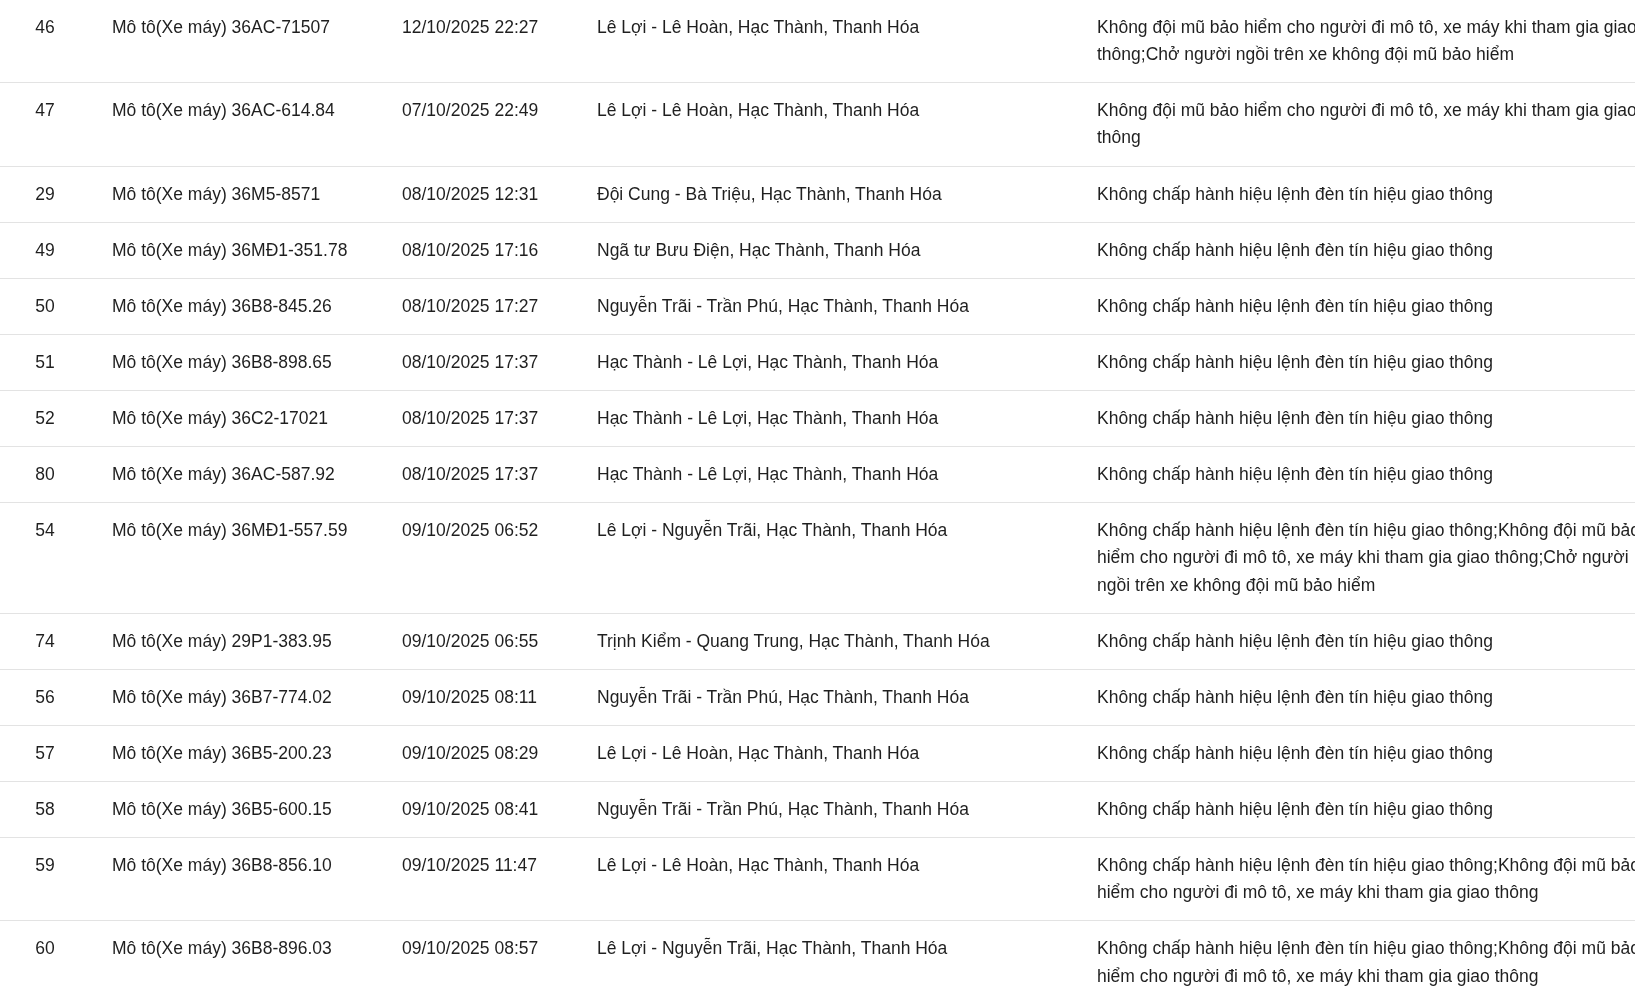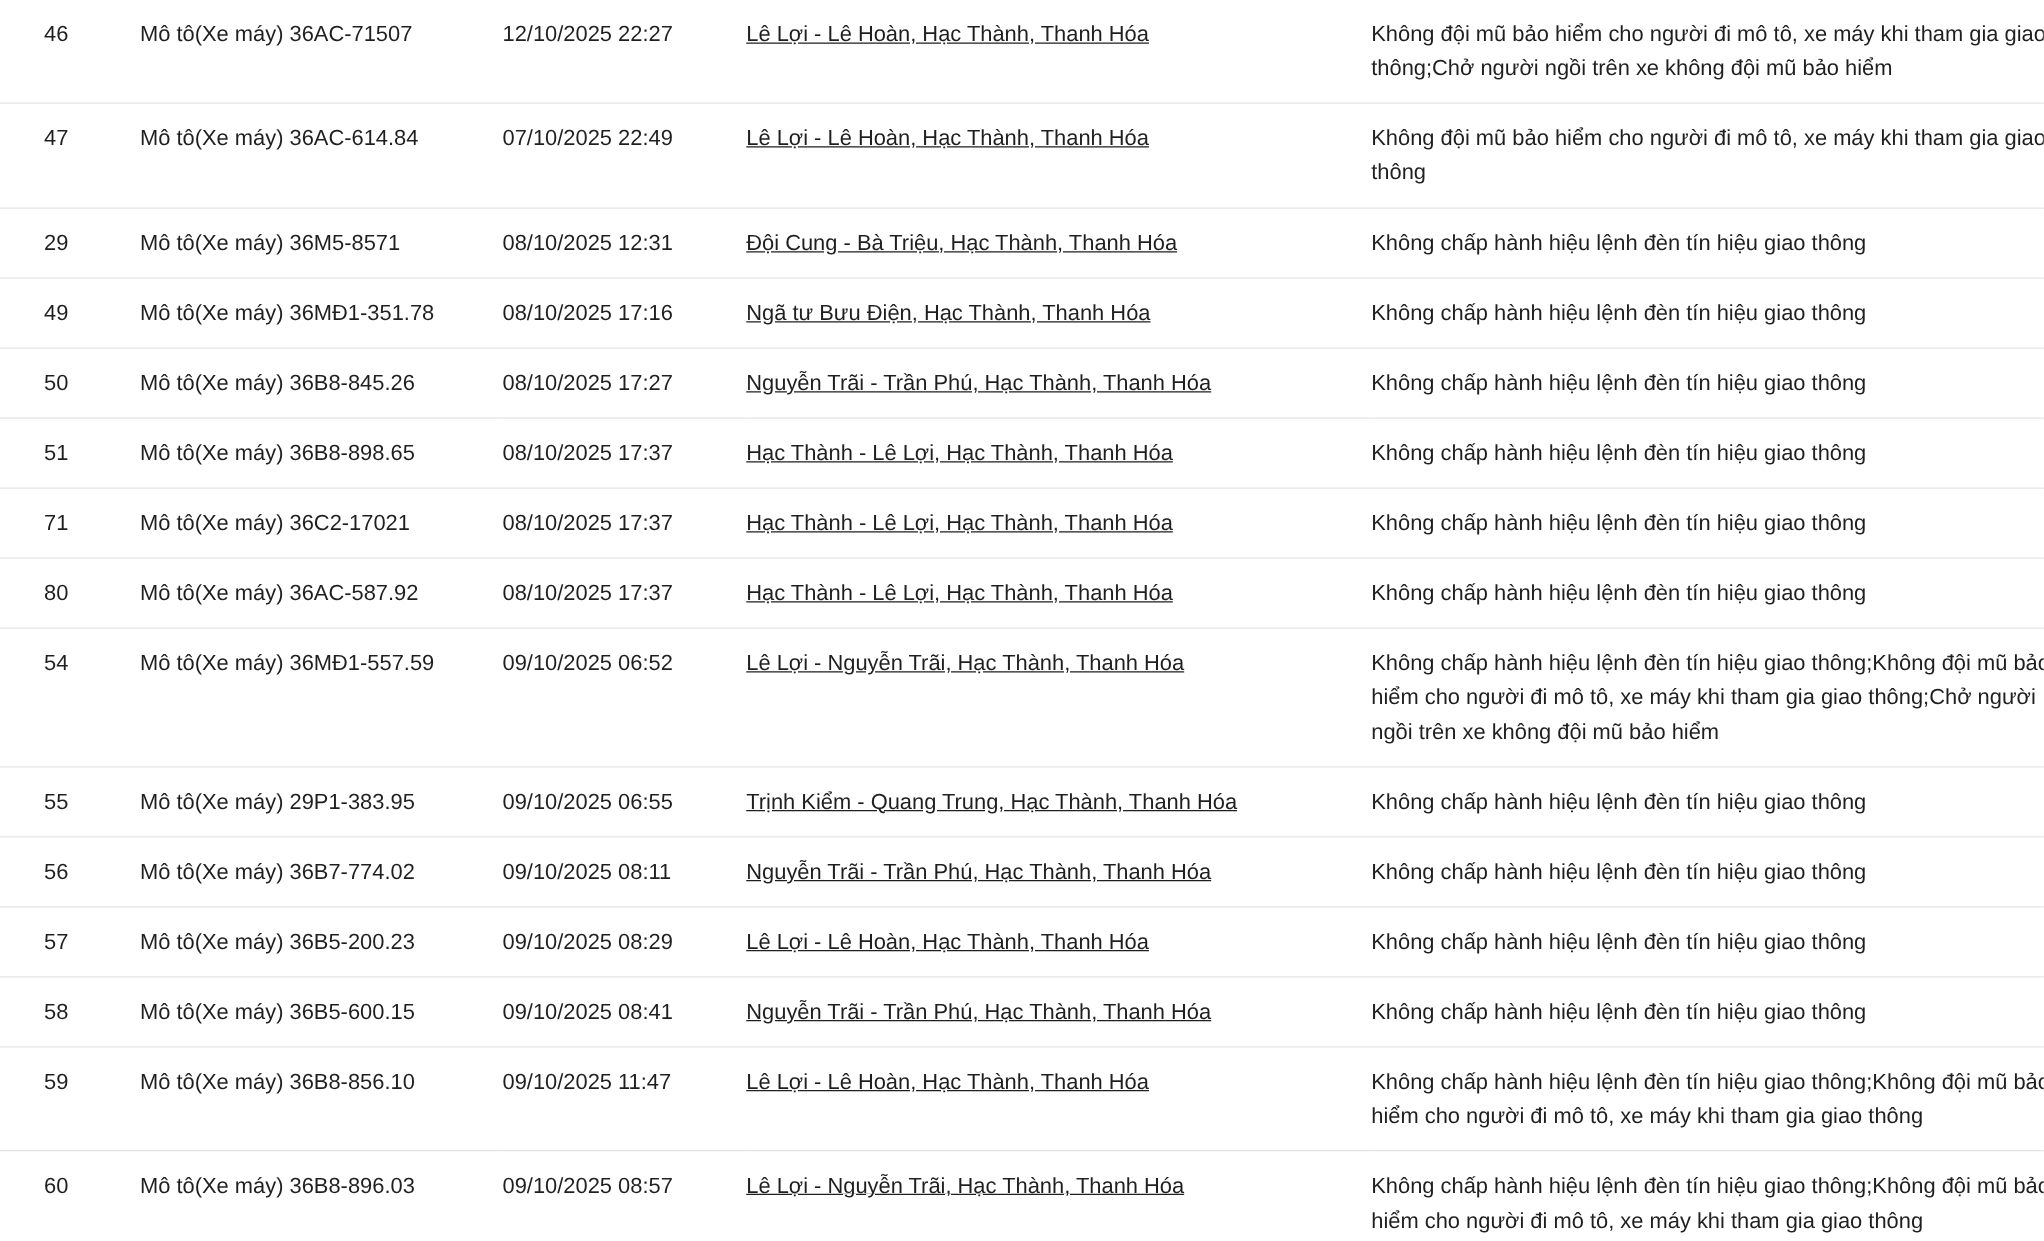--- a/index.html
+++ b/index.html
@@ -43,7 +43,6 @@
   }
   td.col-place {
     width: 490px;
-    text-decoration: underline;
   }
   td.col-violation {
     width: 560px;

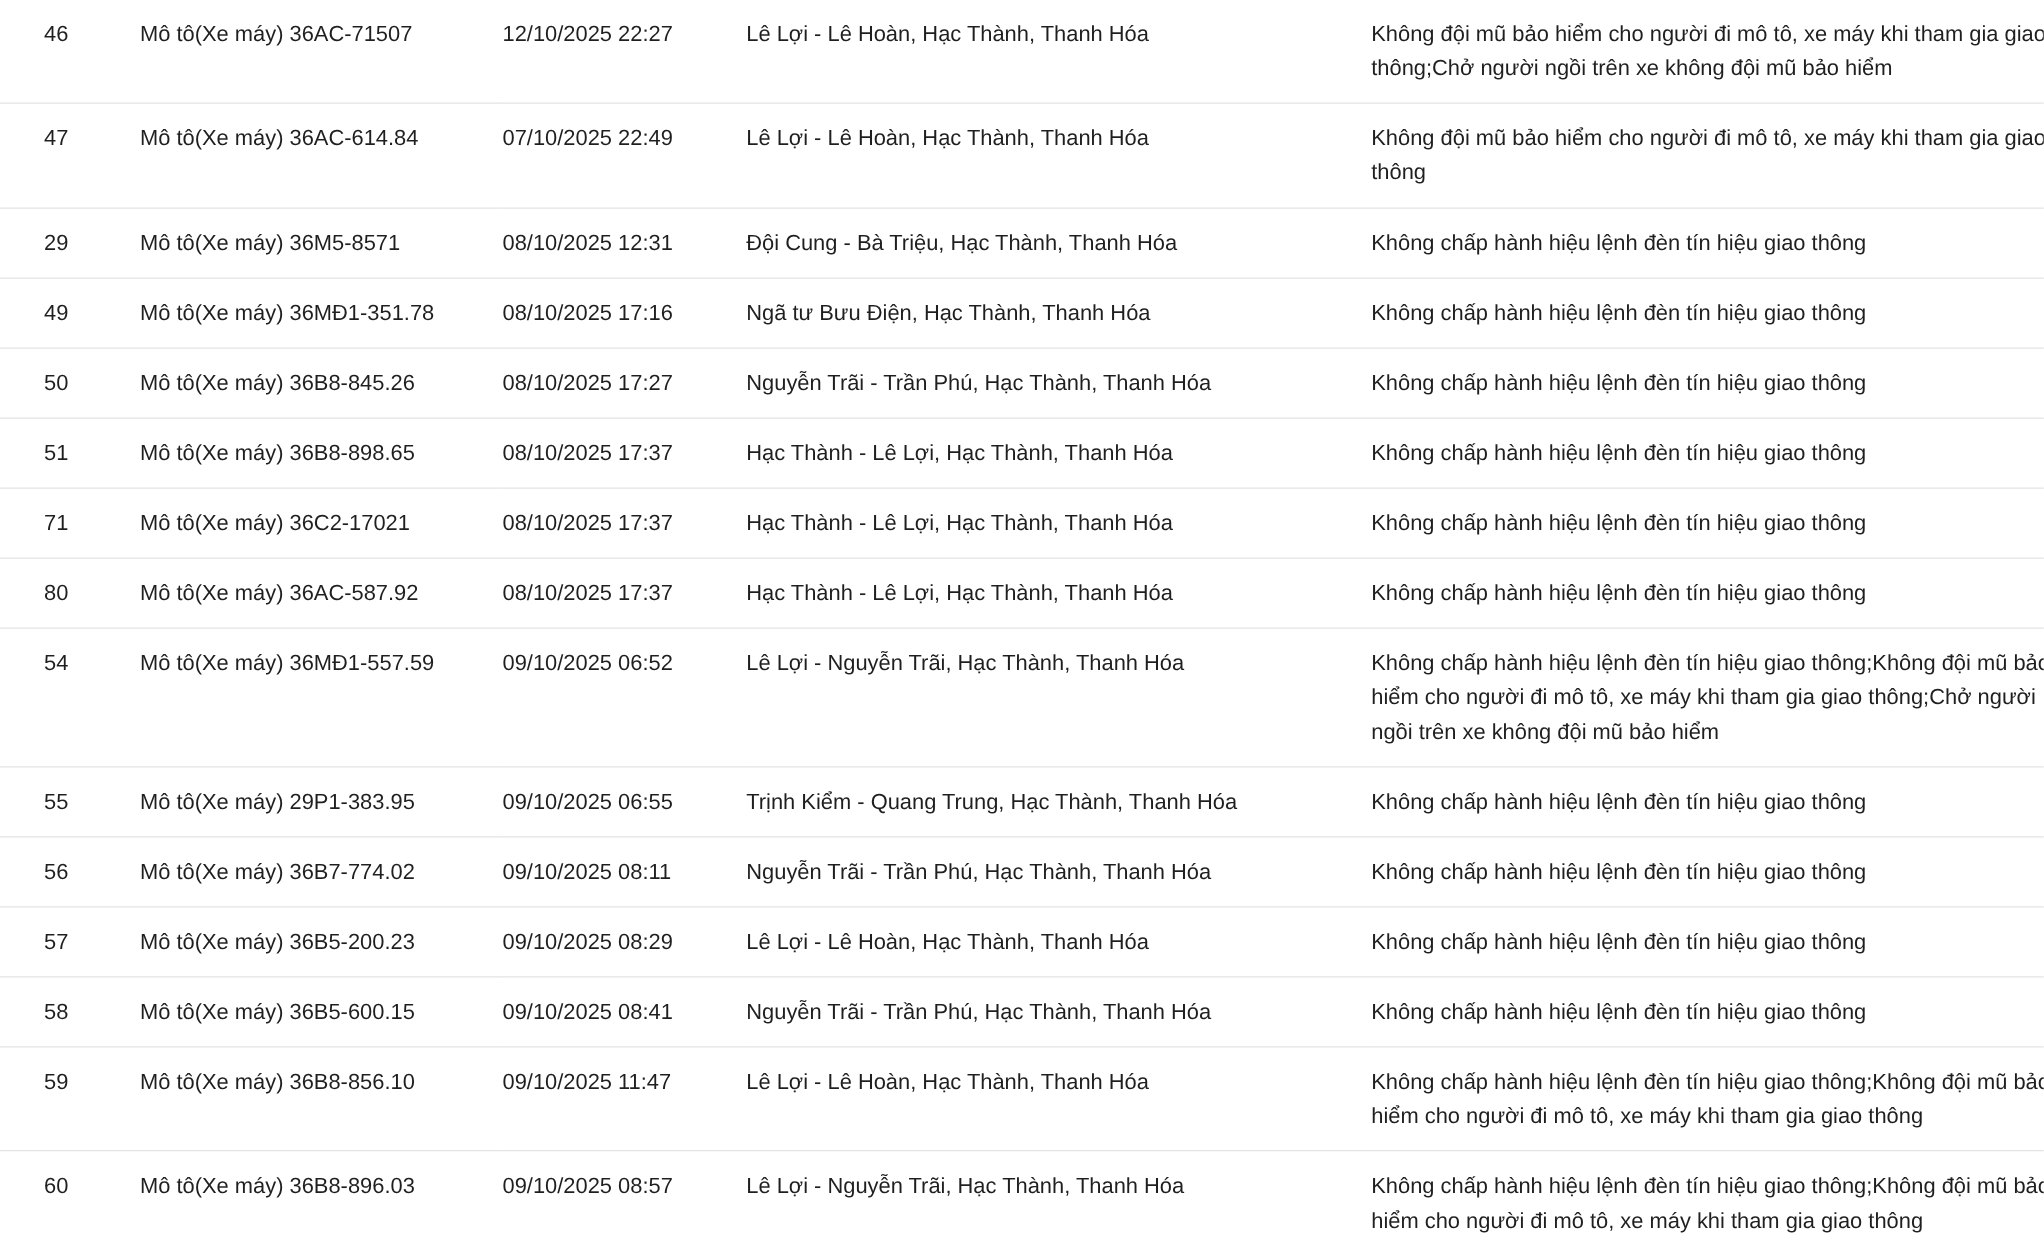--- a/index.html
+++ b/index.html
@@ -97,7 +97,7 @@
         <td class="col-violation">Không chấp hành hiệu lệnh đèn tín hiệu giao thông</td>
       </tr>
       <tr>
-        <td class="col-index">71</td>
+        <td class="col-index">52</td>
         <td class="col-vehicle">Mô tô(Xe máy) 36C2-17021</td>
         <td class="col-time">08/10/2025 17:37</td>
         <td class="col-place">Hạc Thành - Lê Lợi, Hạc Thành, Thanh Hóa</td>

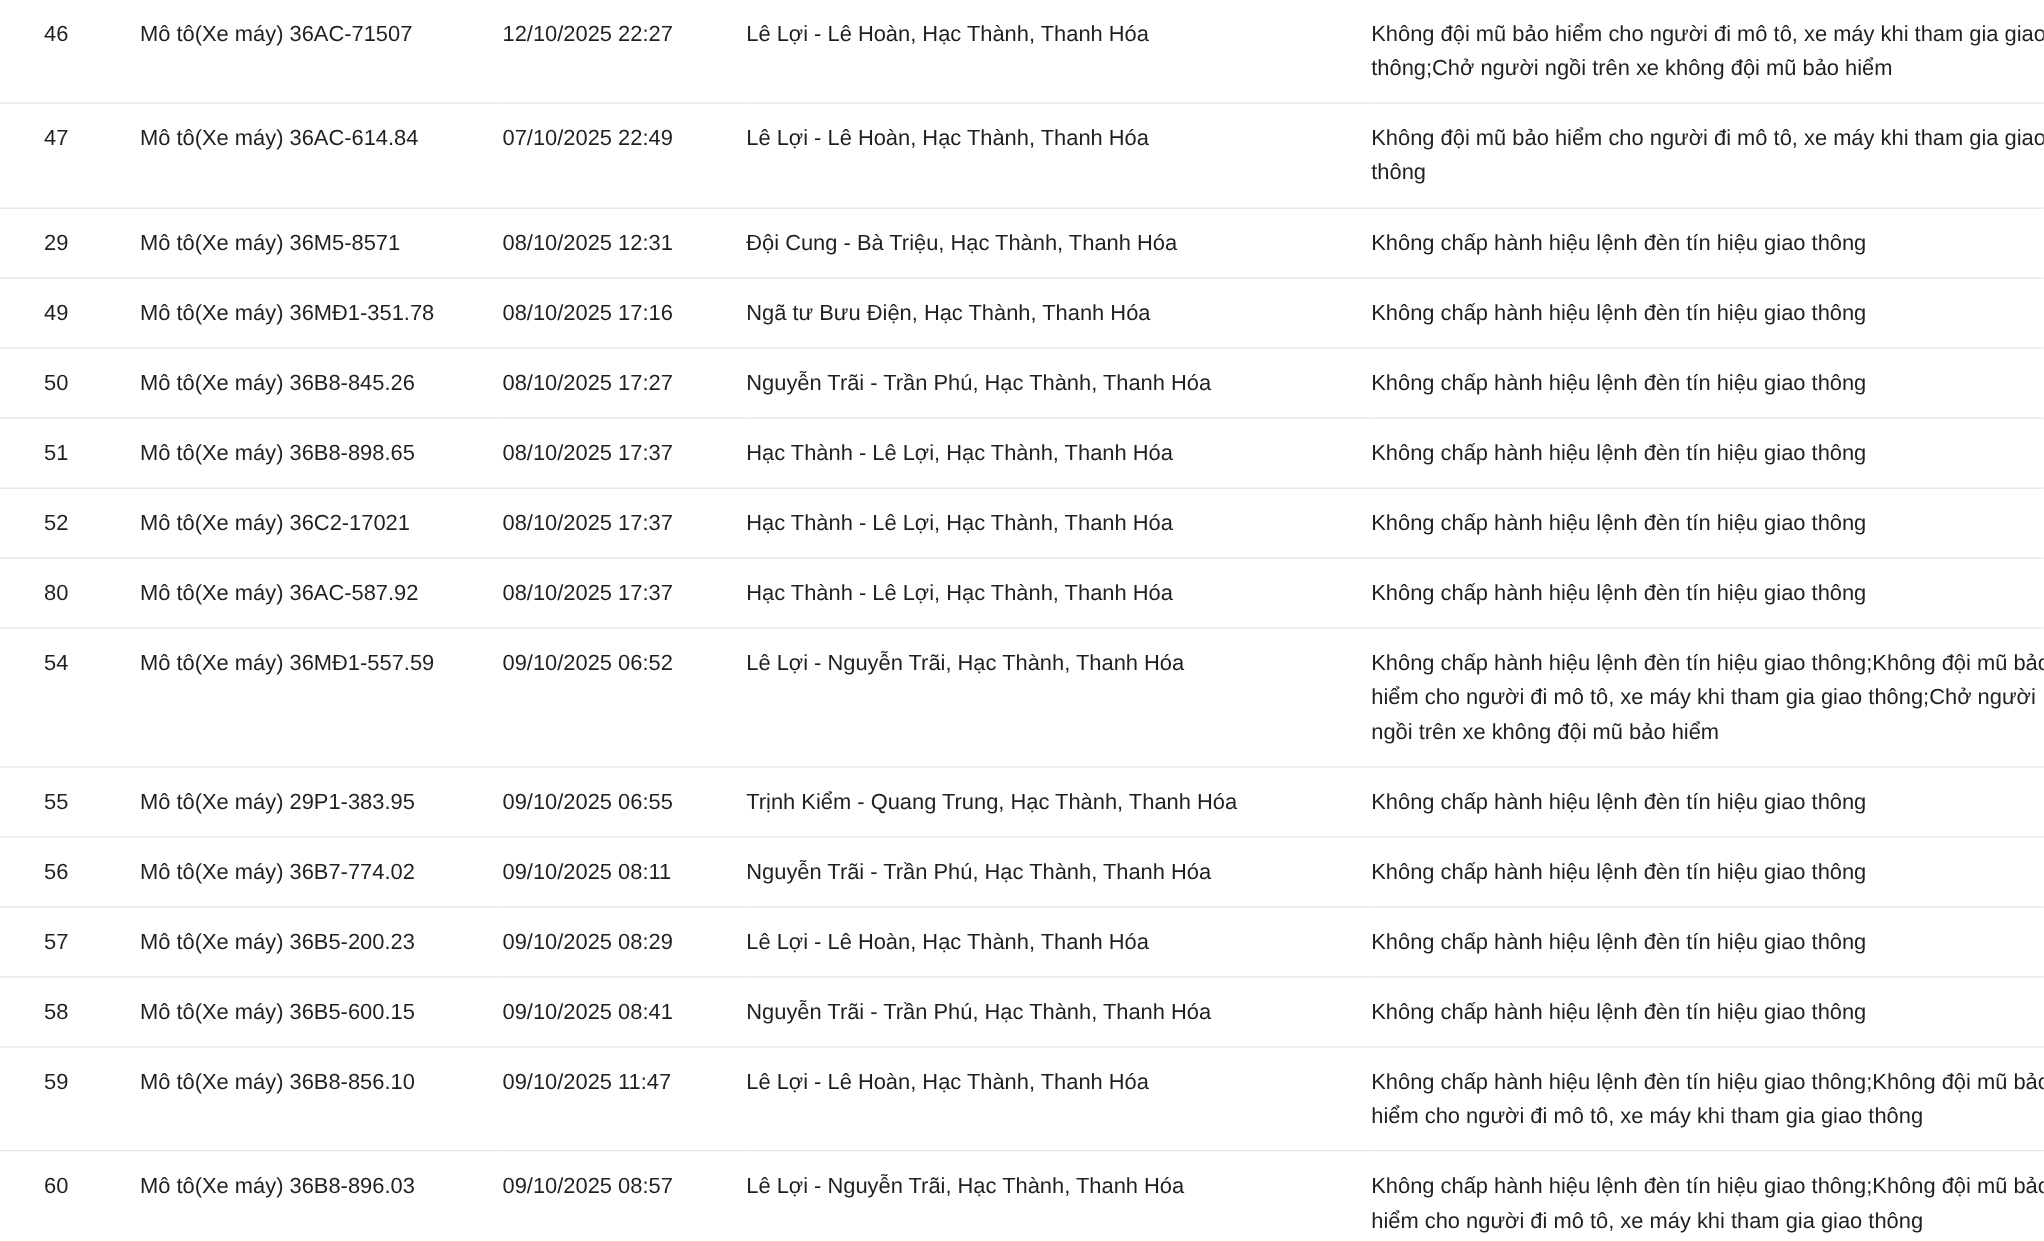--- a/index.html
+++ b/index.html
@@ -118,7 +118,7 @@
         <td class="col-violation">Không chấp hành hiệu lệnh đèn tín hiệu giao thông;Không đội mũ bảo hiểm cho người đi mô tô, xe máy khi tham gia giao thông;Chở người ngồi trên xe không đội mũ bảo hiểm</td>
       </tr>
       <tr>
-        <td class="col-index">55</td>
+        <td class="col-index">74</td>
         <td class="col-vehicle">Mô tô(Xe máy) 29P1-383.95</td>
         <td class="col-time">09/10/2025 06:55</td>
         <td class="col-place">Trịnh Kiểm - Quang Trung, Hạc Thành, Thanh Hóa</td>

